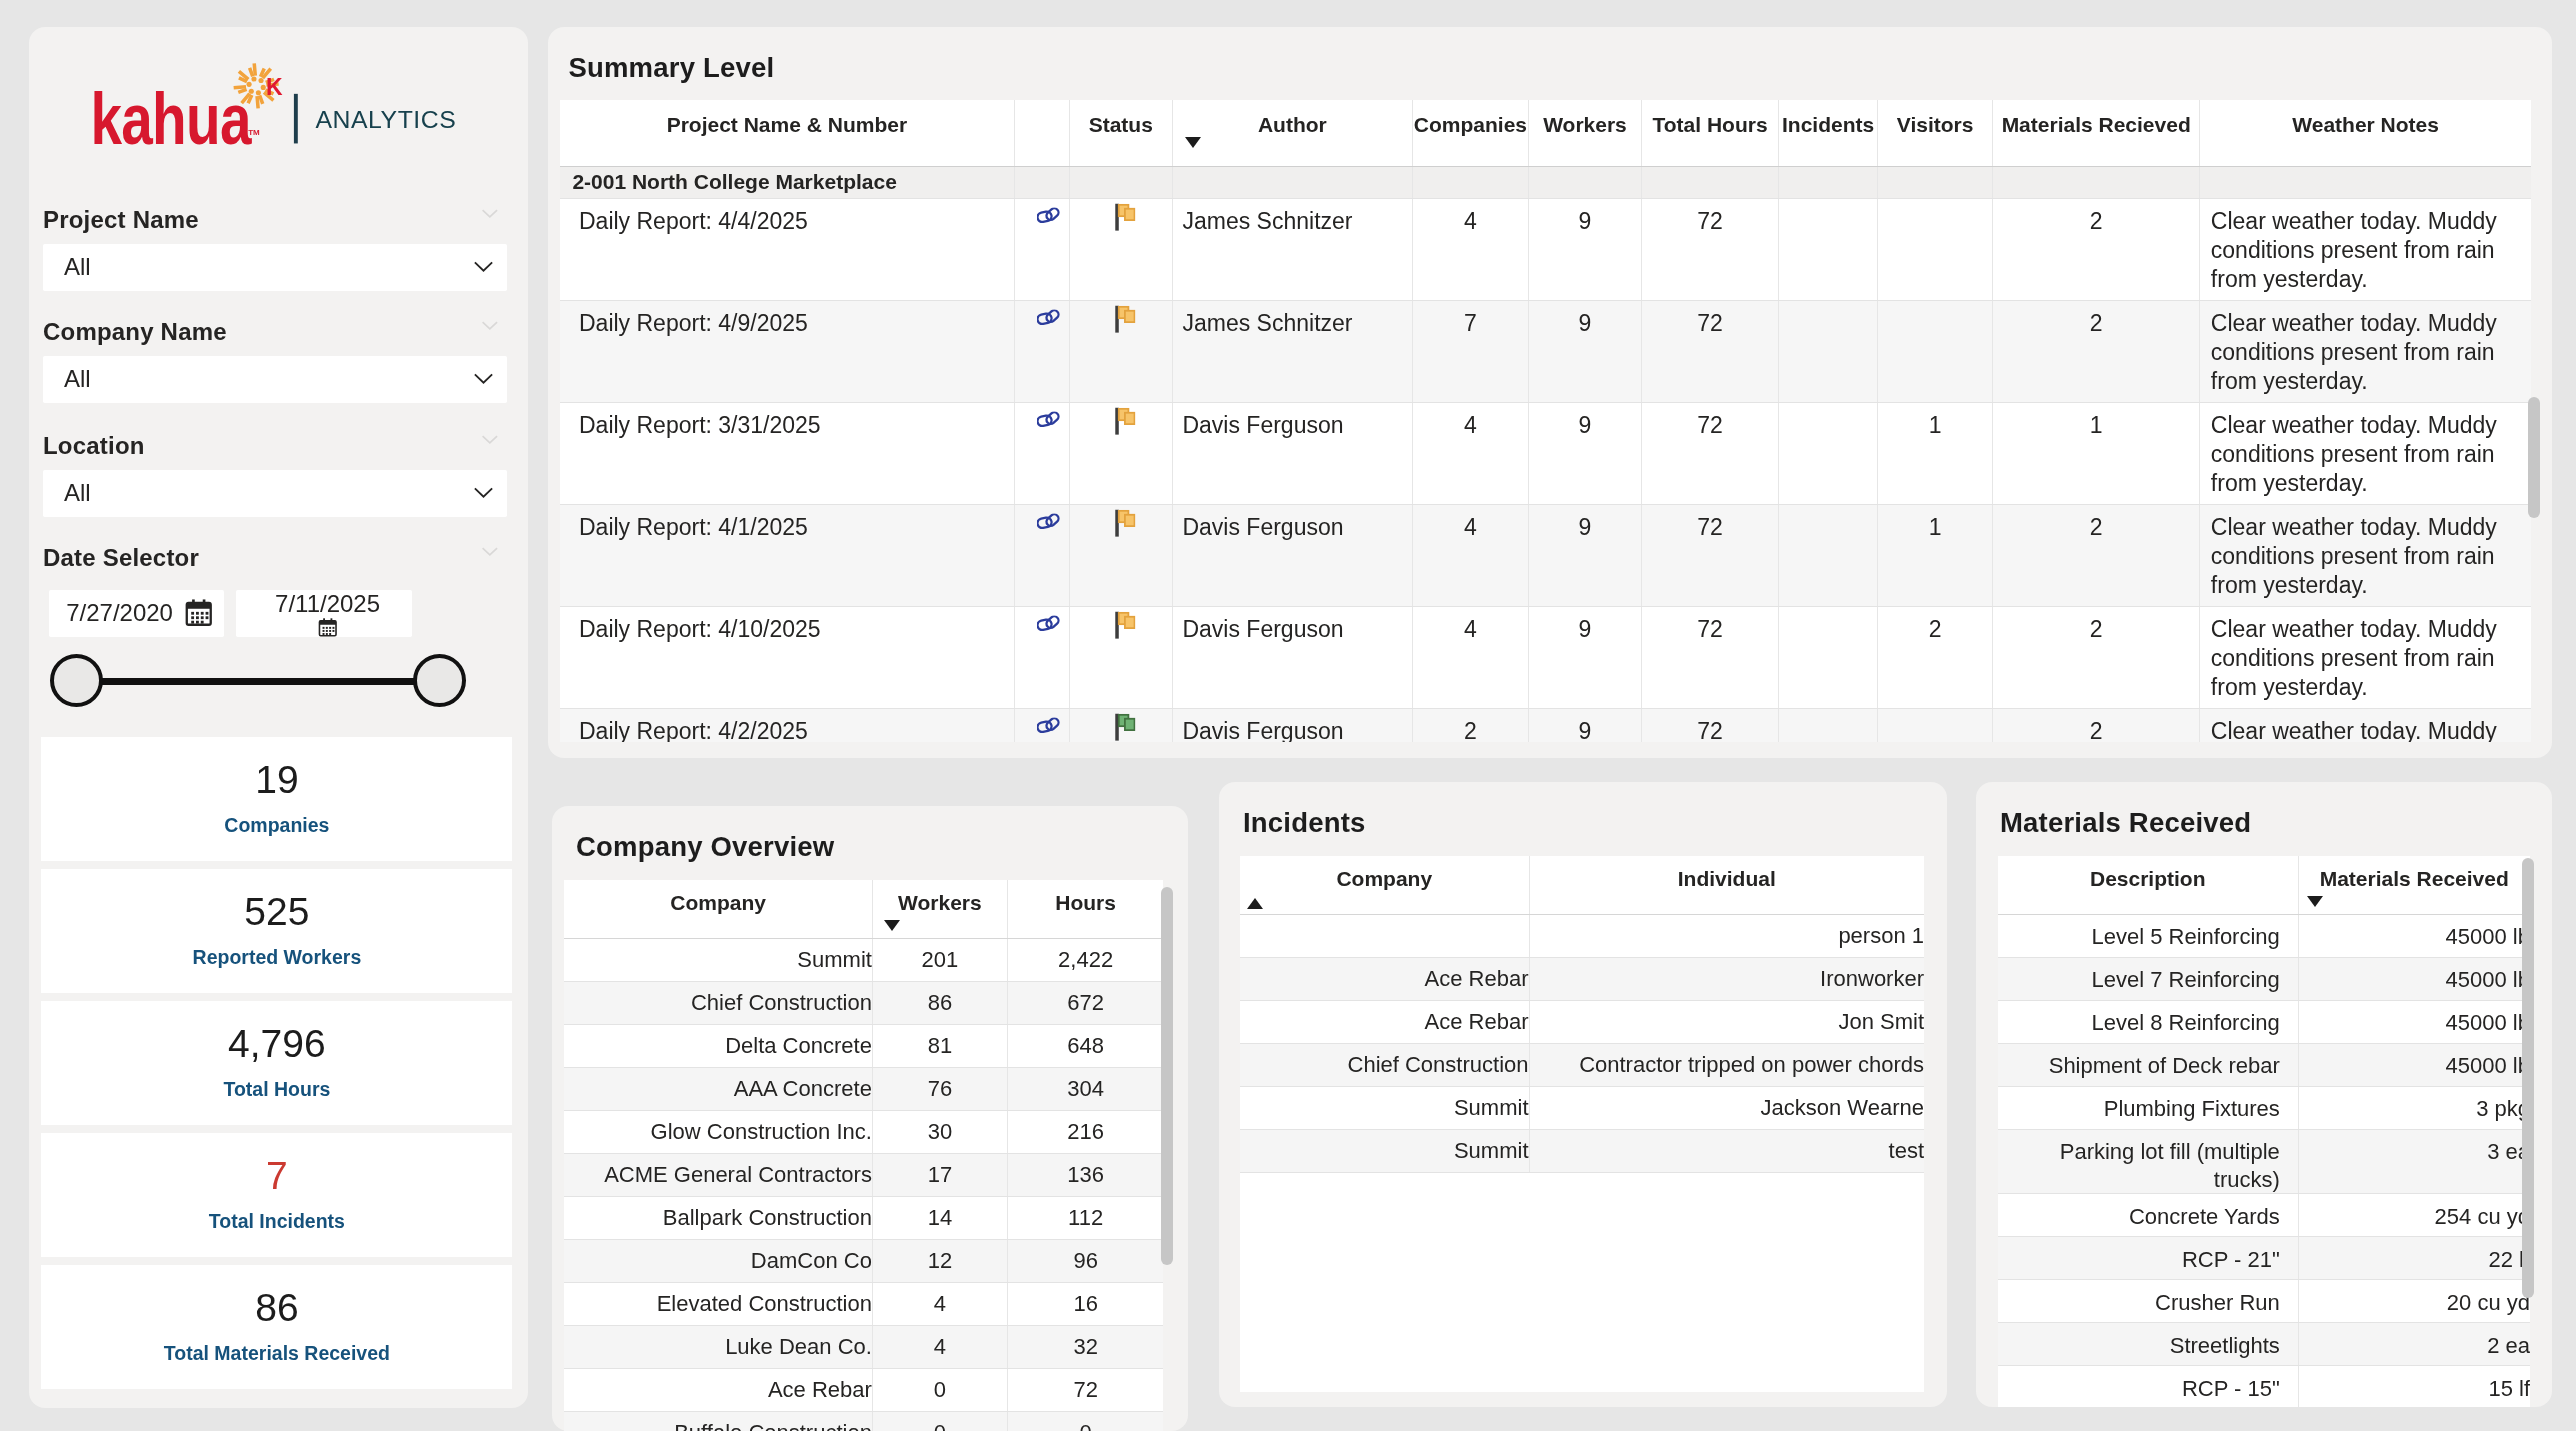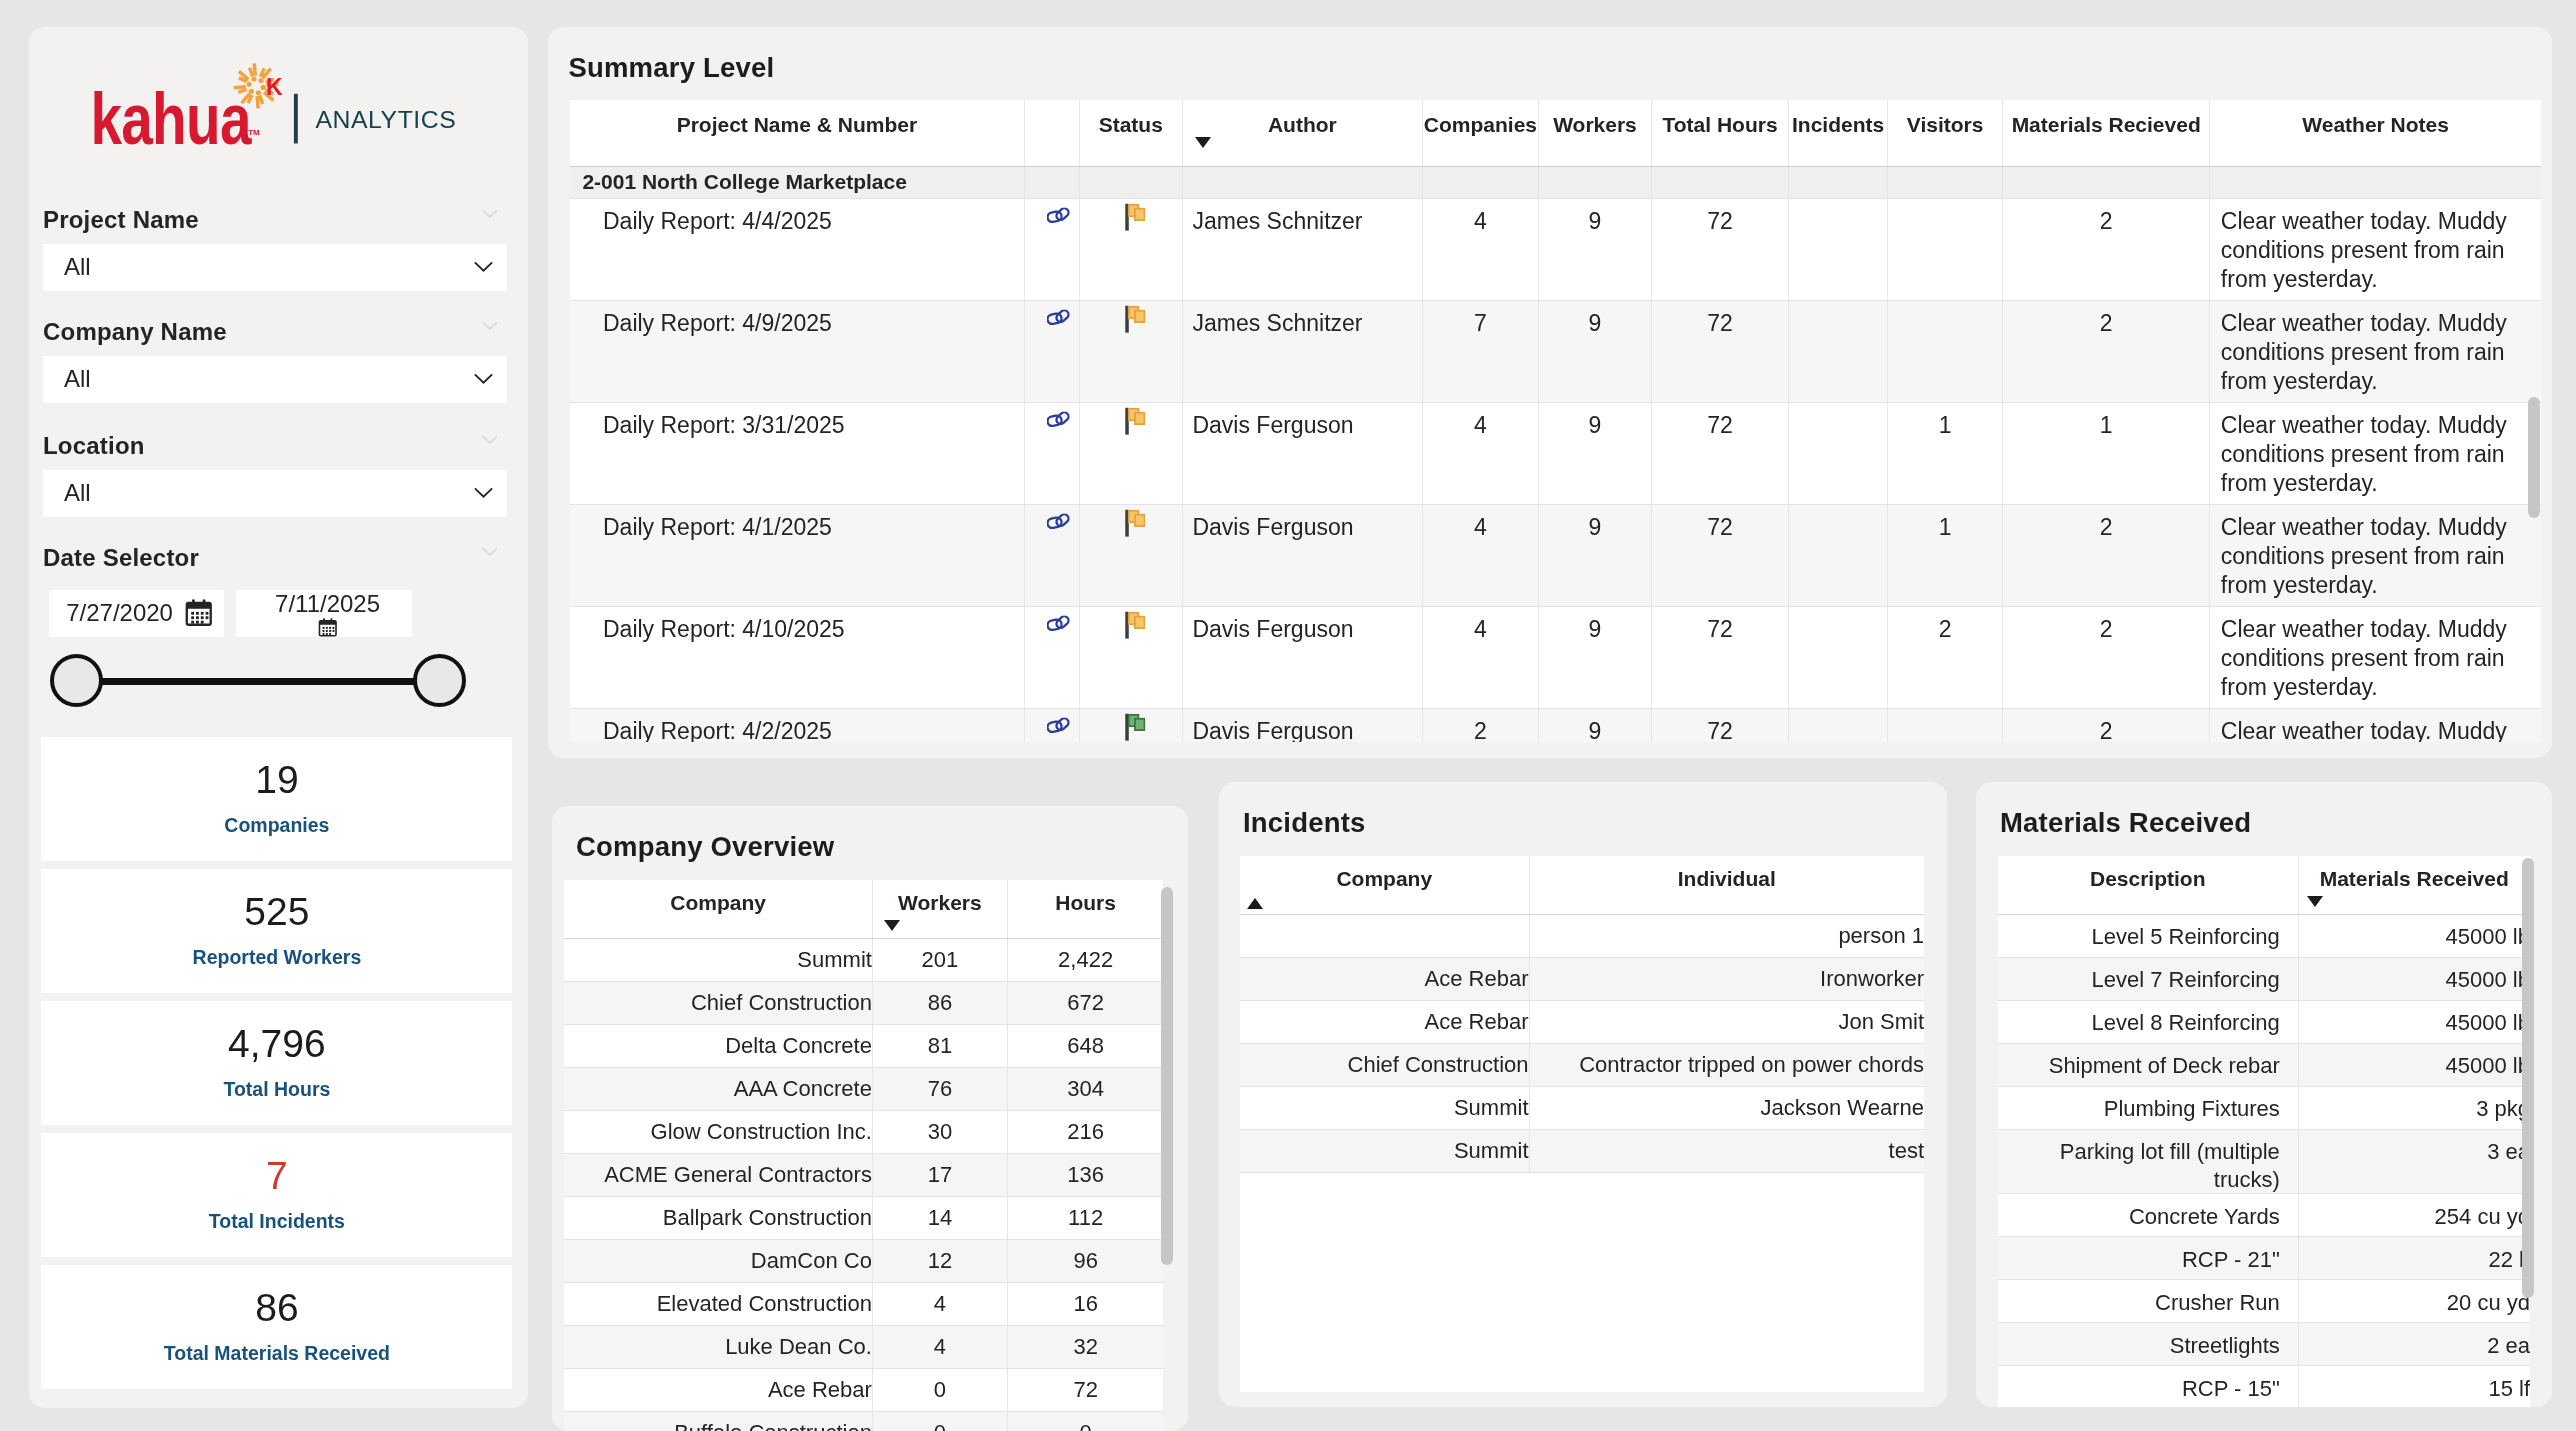--- a/index.html
+++ b/index.html
@@ -75,7 +75,7 @@
   .sort-arrow.down { border-top:11.5px solid #1c1c1c; }
   .sort-arrow.up { border-bottom:11.5px solid #1c1c1c; }
   
-  #summary-table-wrap { position:absolute; left:22px; top:73px; width:1971px; height:642px; overflow:hidden; }
+  #summary-table-wrap { position:absolute; left:12px; top:73px; width:1971px; height:642px; overflow:hidden; }
   #summary-table { width:1971px; }
   #summary-table th { height:67px; border-bottom:0.9px solid #cfcfcf; }
   #summary-table th .th-label { display:block; margin-top:3.5px; }

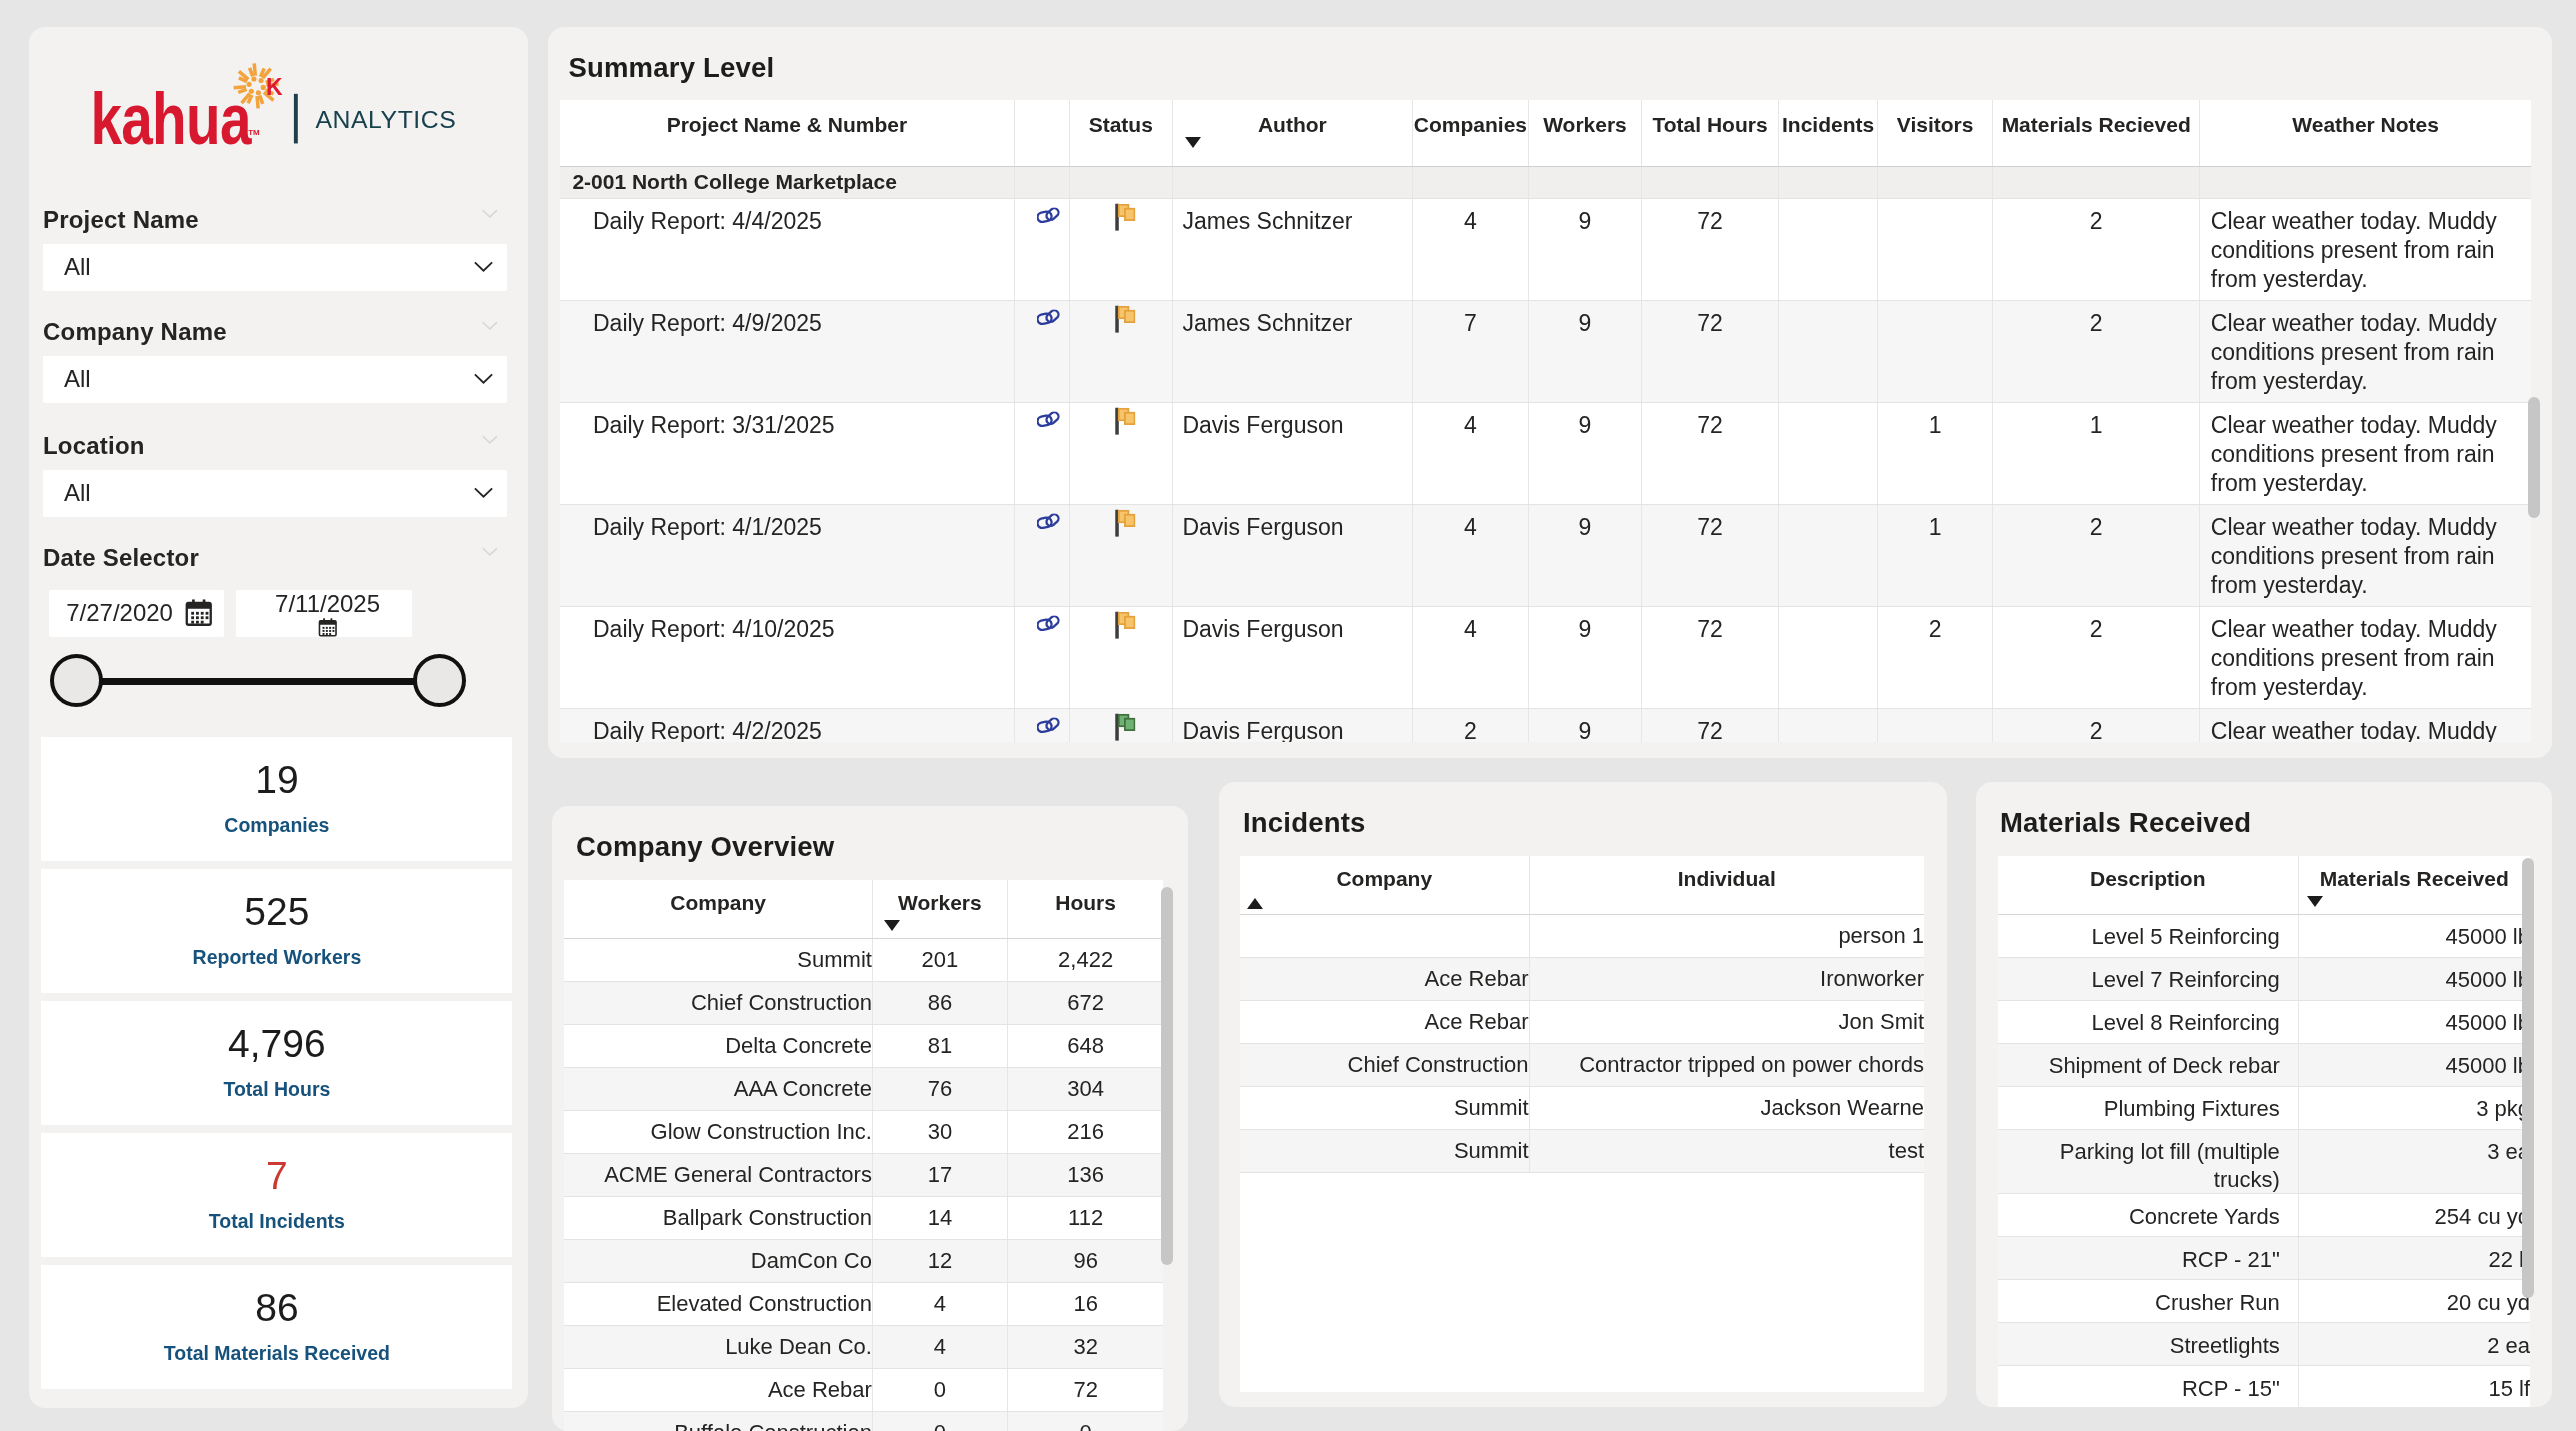--- a/index.html
+++ b/index.html
@@ -85,7 +85,7 @@
   #summary-table tr.group-row td { height:32px; padding-top:2.7px; font-weight:bold; background:#f0efee; font-size:21px; }
   #summary-table tr.data-row td { height:102px; line-height:29px; }
   #summary-table tr.data-row:nth-child(even) td { background:#f6f6f6; }
-  .cell-project { padding-left:33px; }
+  .cell-project { padding-left:19px; }
   .cell-group { padding-left:12.4px; }
   .cell-author { padding-left:9.7px; }
   .cell-num { text-align:center; }

